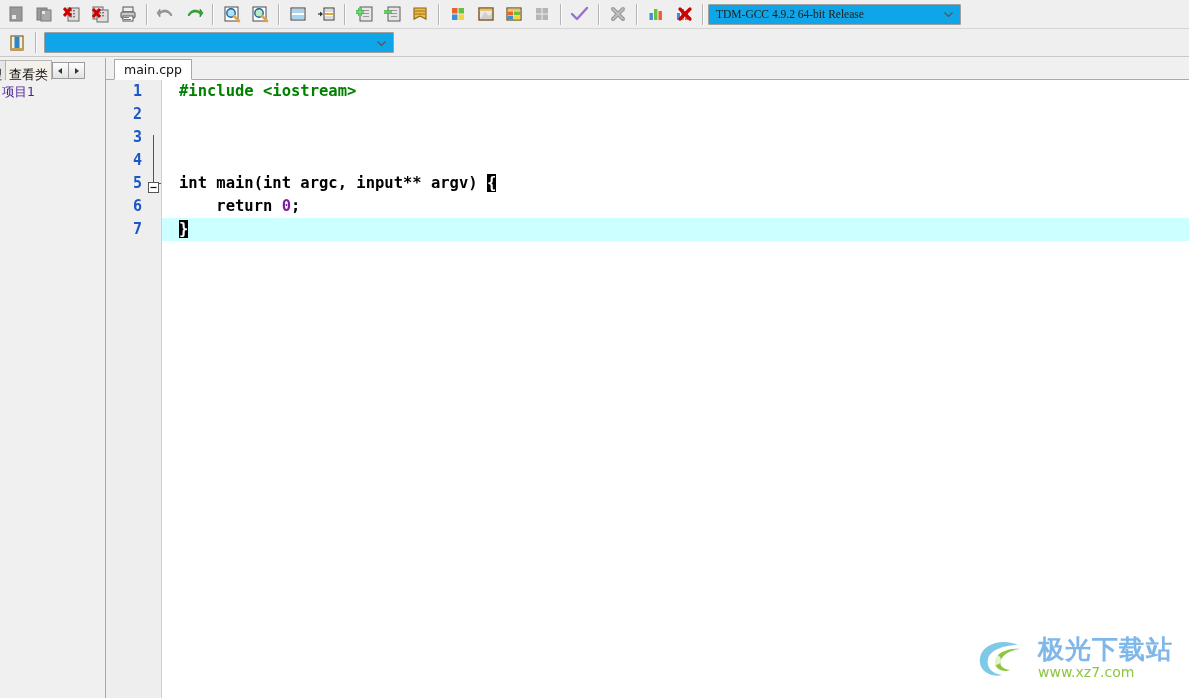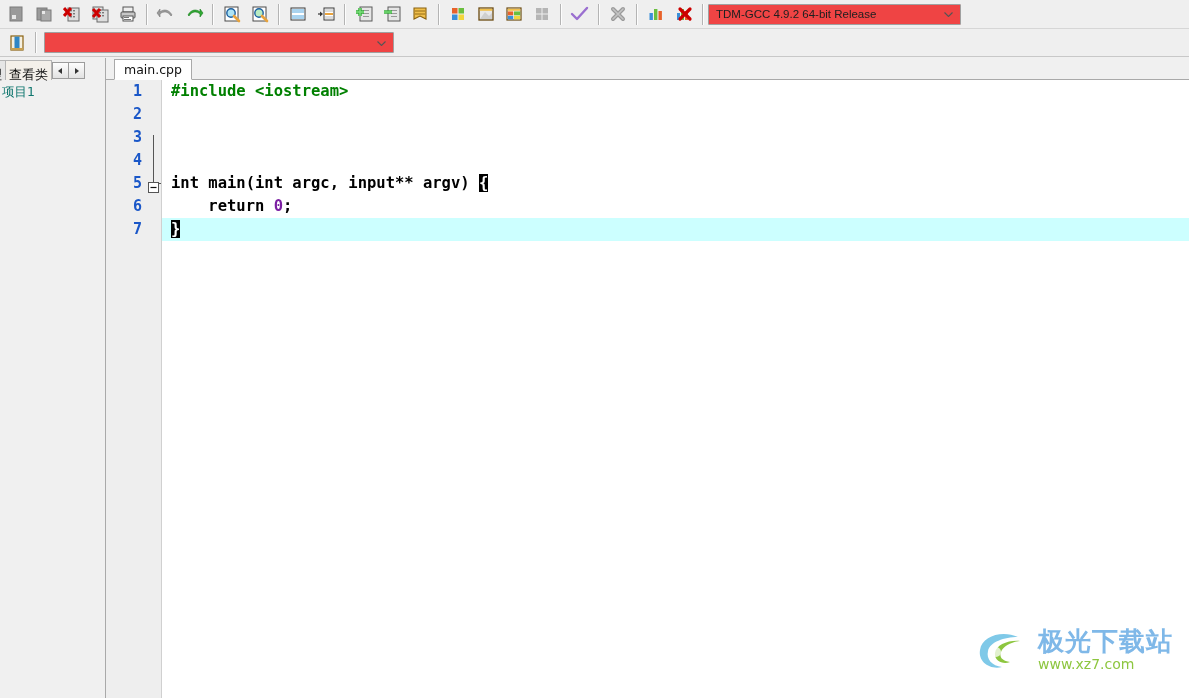--- a/index.html
+++ b/index.html
@@ -52,13 +52,13 @@
   }
   .combo {
     height: 21px;
-    background: #ef4444;
+    background: #0ea5e9;
     border: 1px solid #a0a0a0;
     border-radius: 1px;
     display: flex;
     align-items: center;
     position: relative;
-    font-family: Liberation Sans, sans-serif;
+    font-family: Liberation Serif, serif;
     font-size: 11.5px;
     color: #202020;
     padding-left: 7px;

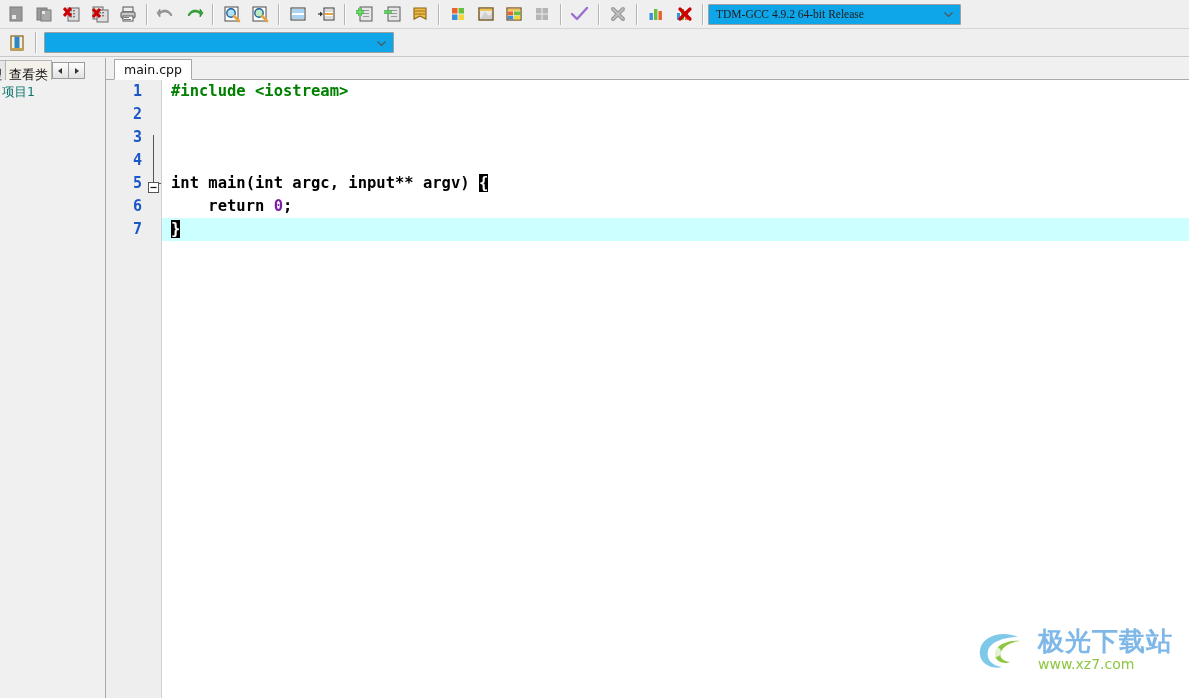--- a/index.html
+++ b/index.html
@@ -132,7 +132,7 @@
   .lp-tree {
     padding: 4px 0 0 2px;
     font-size: 12.5px;
-    color: #0f766e;
+    color: #4c1d95;
     font-family: "DejaVu Sans", sans-serif;
   }
   .lp-tree-item { line-height: 16px; white-space: nowrap; }

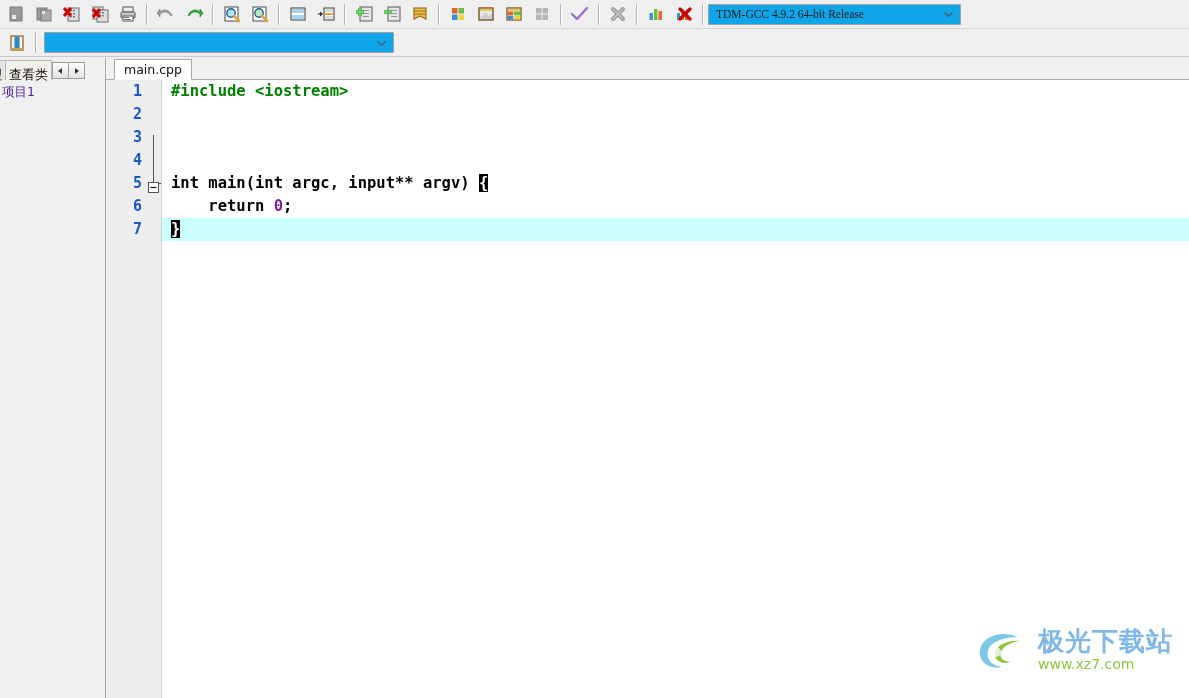--- a/index.html
+++ b/index.html
@@ -214,7 +214,7 @@
   .ln-text {
     position: absolute;
     left: 56px; top: 0;
-    padding-left: 9px;
+    padding-left: 17px;
     white-space: pre;
   }
   

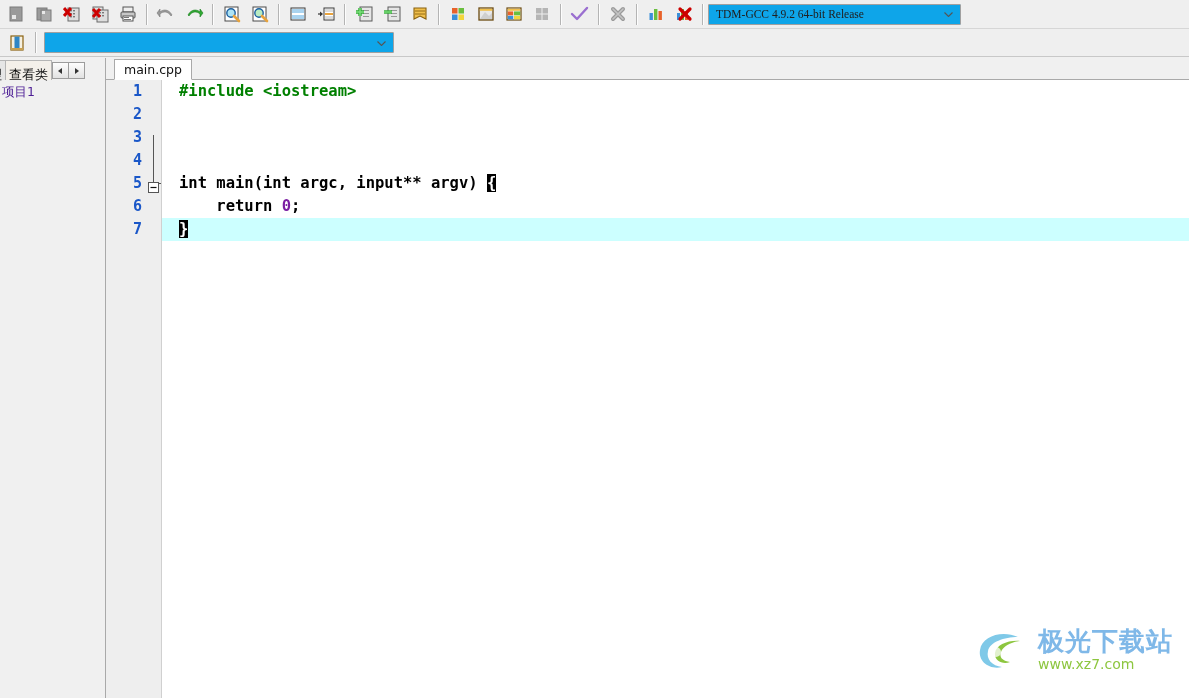--- a/index.html
+++ b/index.html
@@ -246,7 +246,7 @@
   
   .watermark {
     position: absolute;
-    right: 16px; bottom: 24px;
+    right: 16px; bottom: 16px;
     display: flex;
     align-items: center;
     pointer-events: none;

